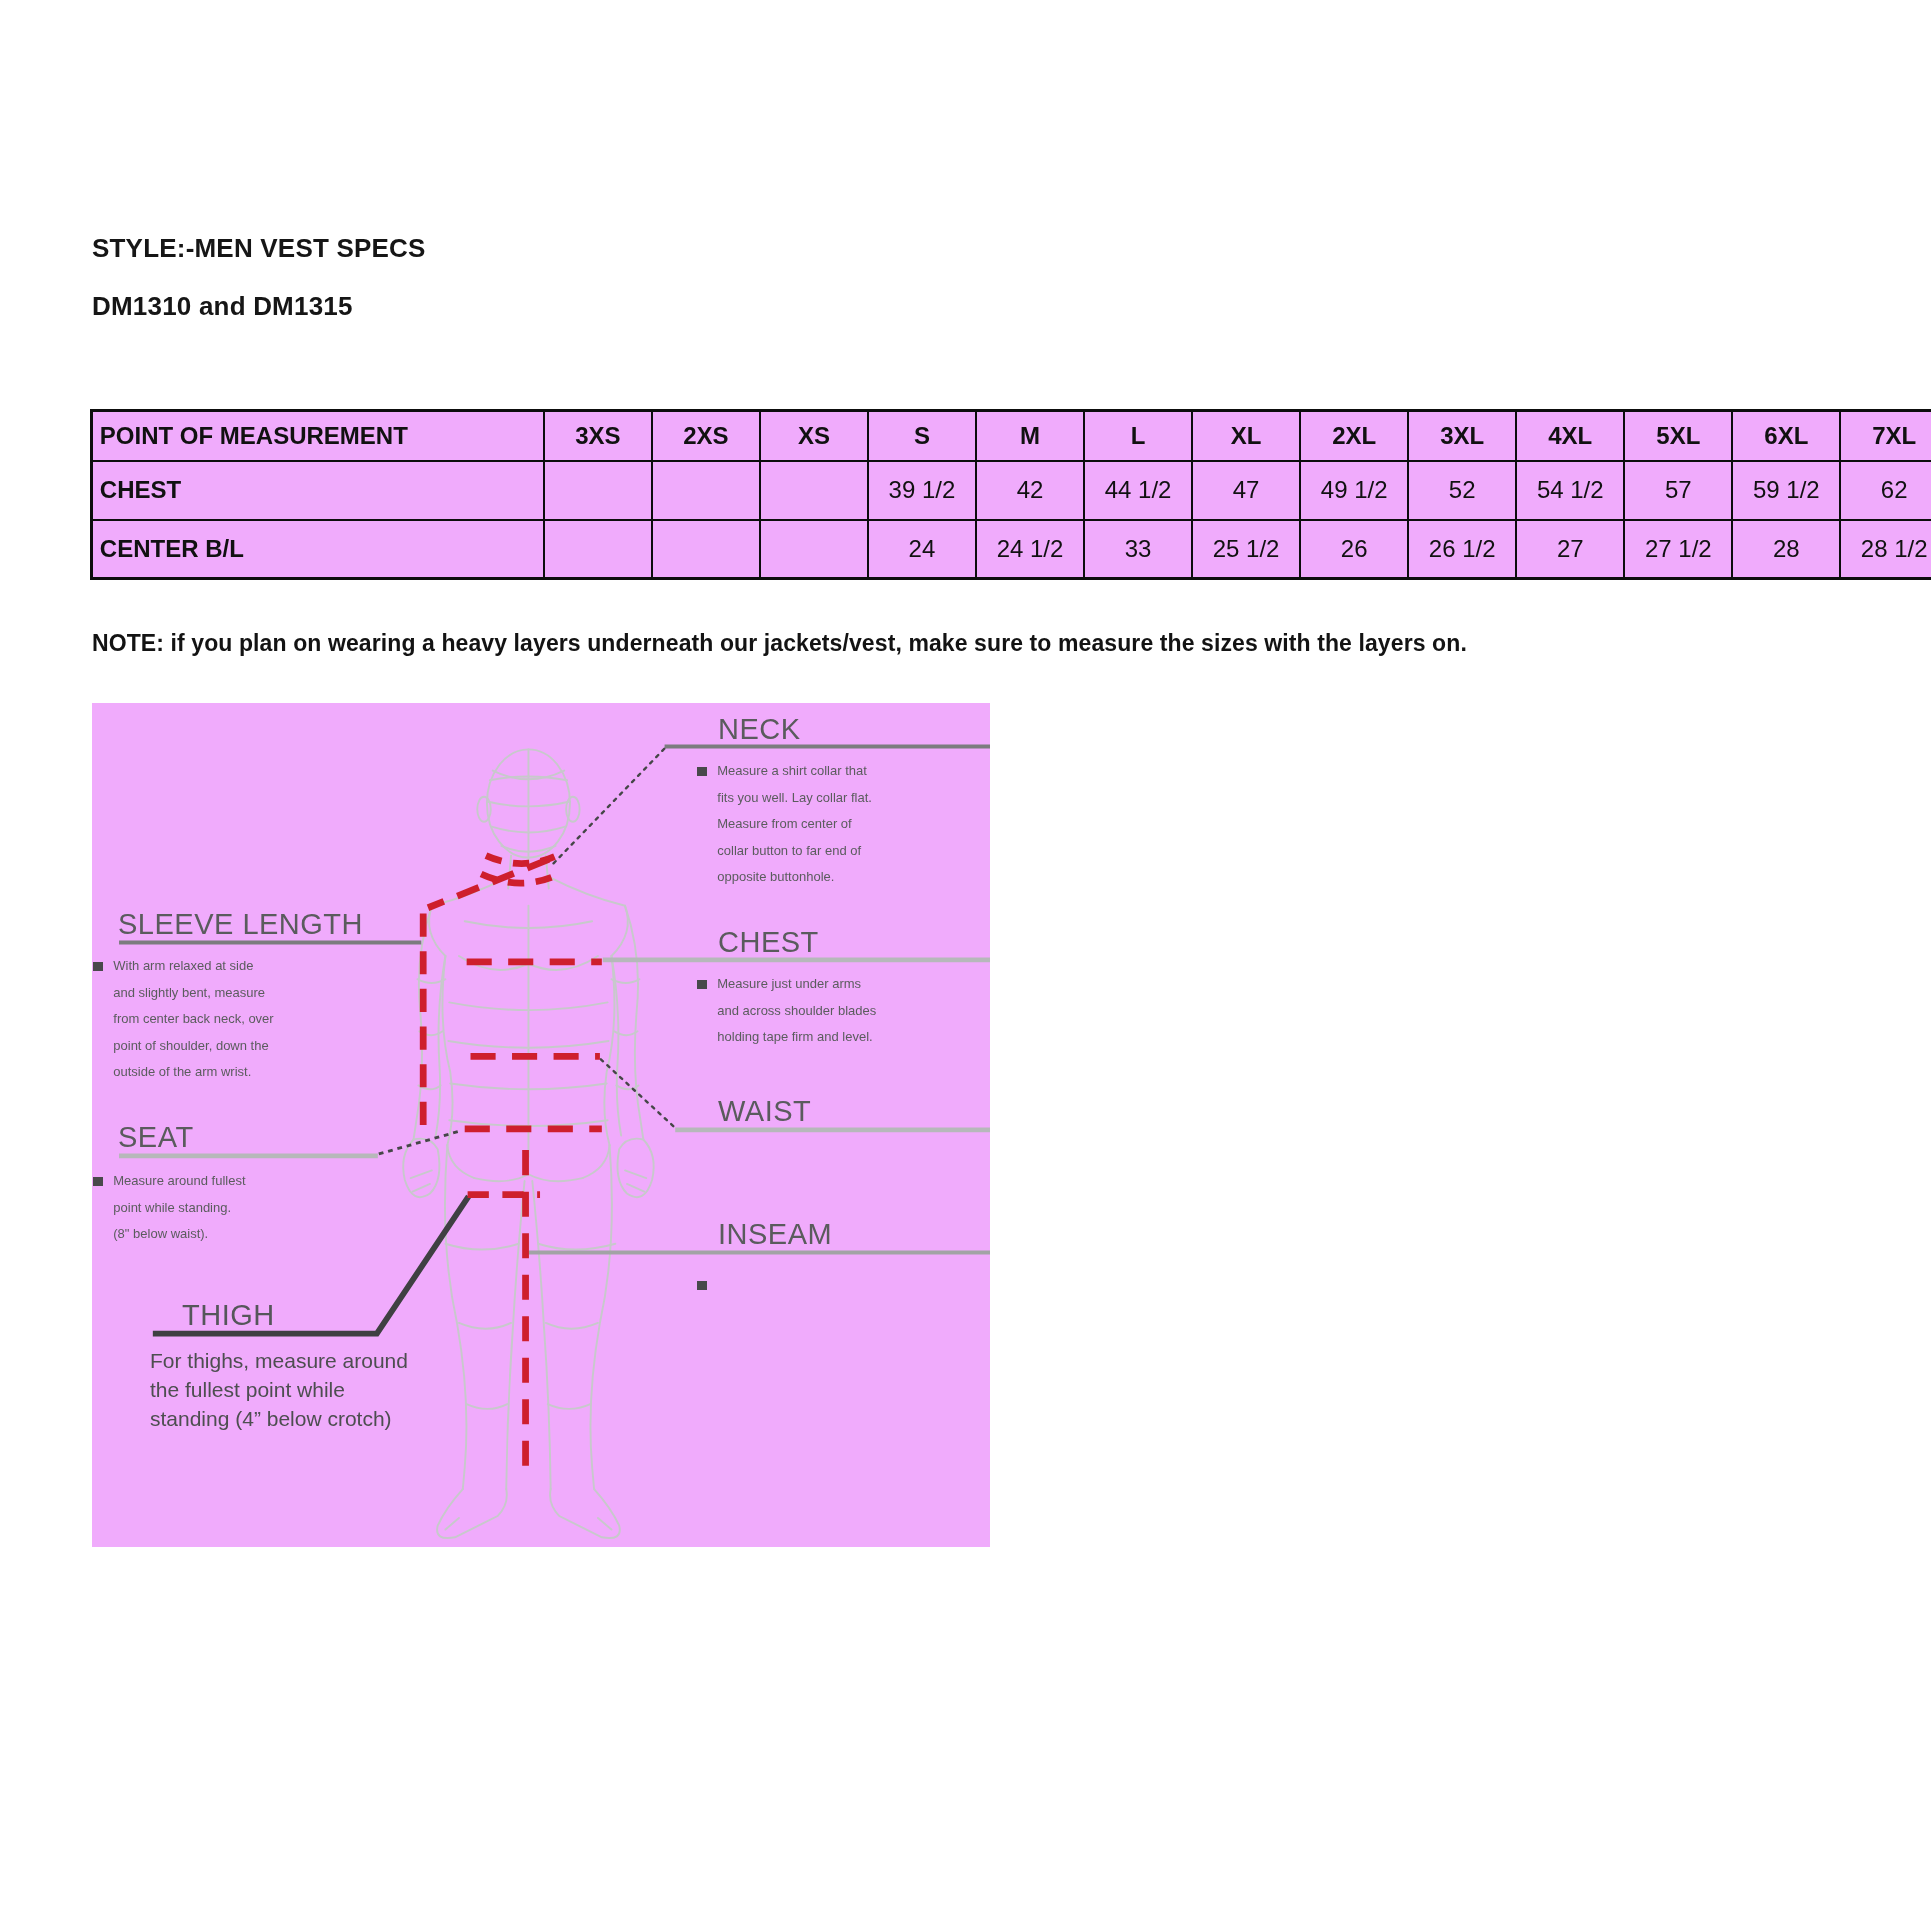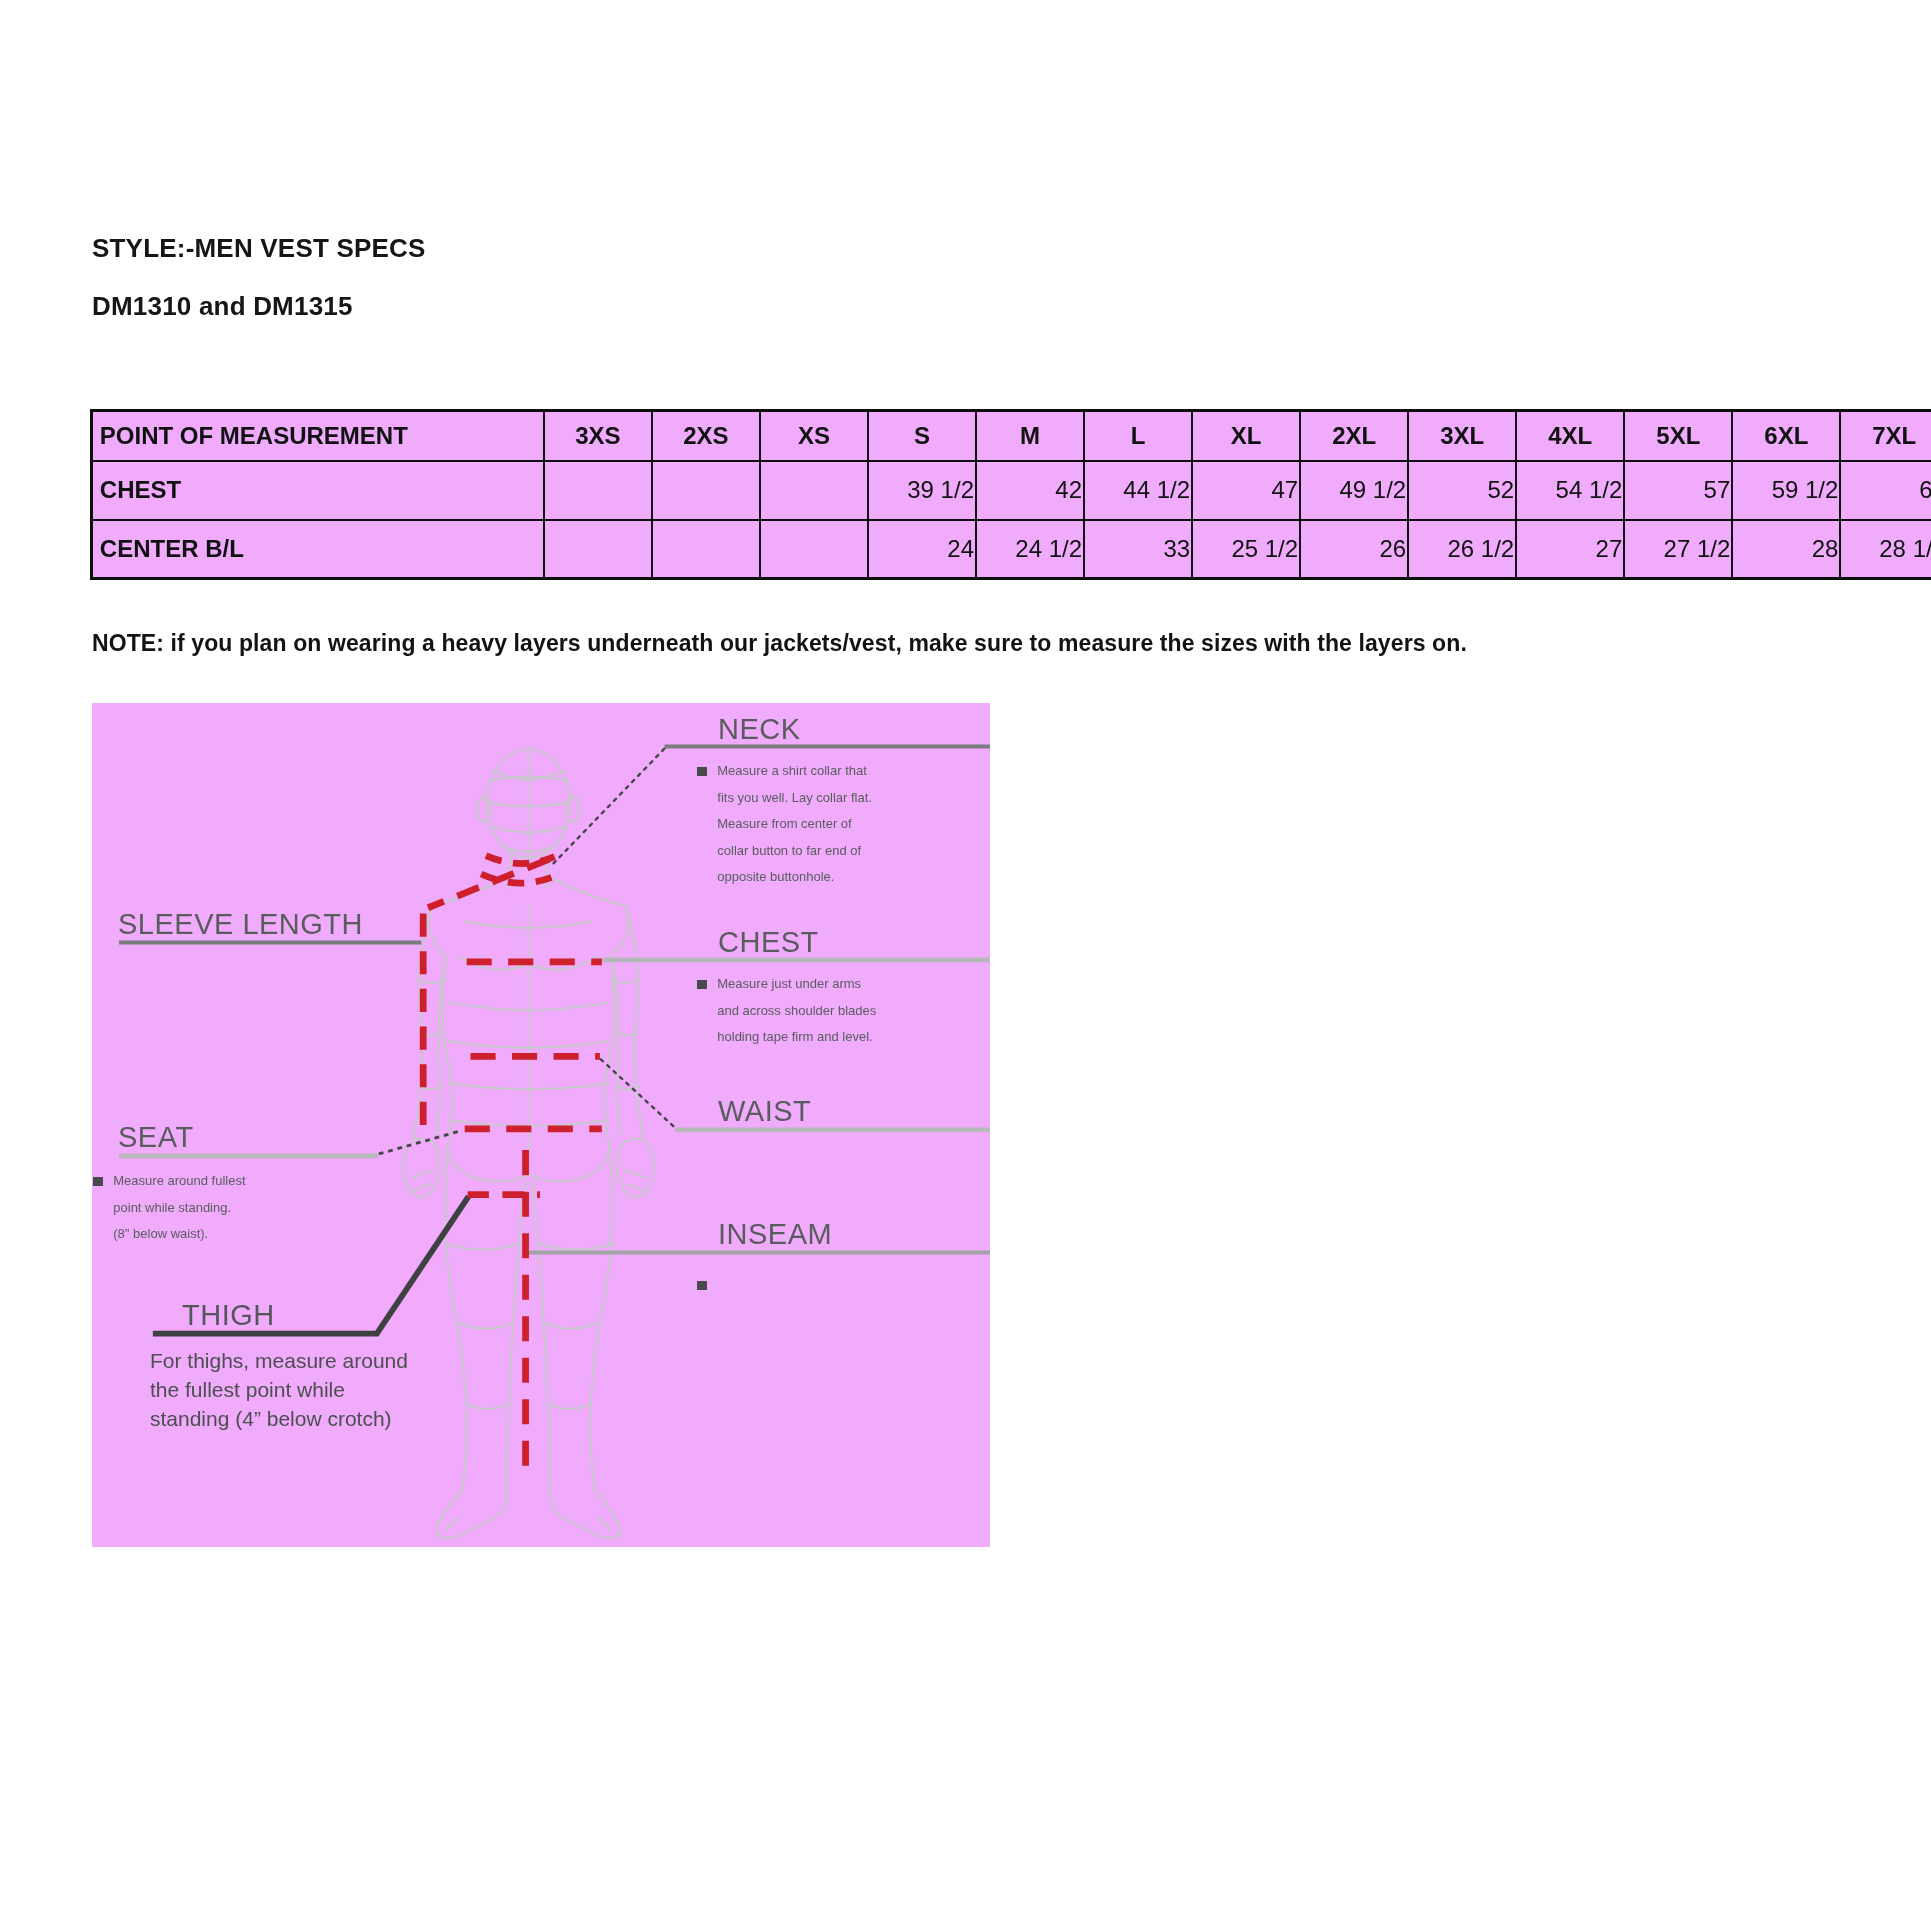--- a/index.html
+++ b/index.html
@@ -15,7 +15,7 @@
   table.size-table tbody tr{height:59px;}
   table.size-table thead th{font-weight:bold;text-align:center;}
   table.size-table th.rowlabel{width:442px;text-align:left;padding-left:6.8px;font-weight:bold;}
-  table.size-table td{text-align:right;font-weight:normal;}
+  table.size-table td{text-align:center;font-weight:normal;}
 
   .note{position:absolute;left:92px;top:630px;font-size:23px;font-weight:bold;color:#131313;letter-spacing:0.1px;}
 

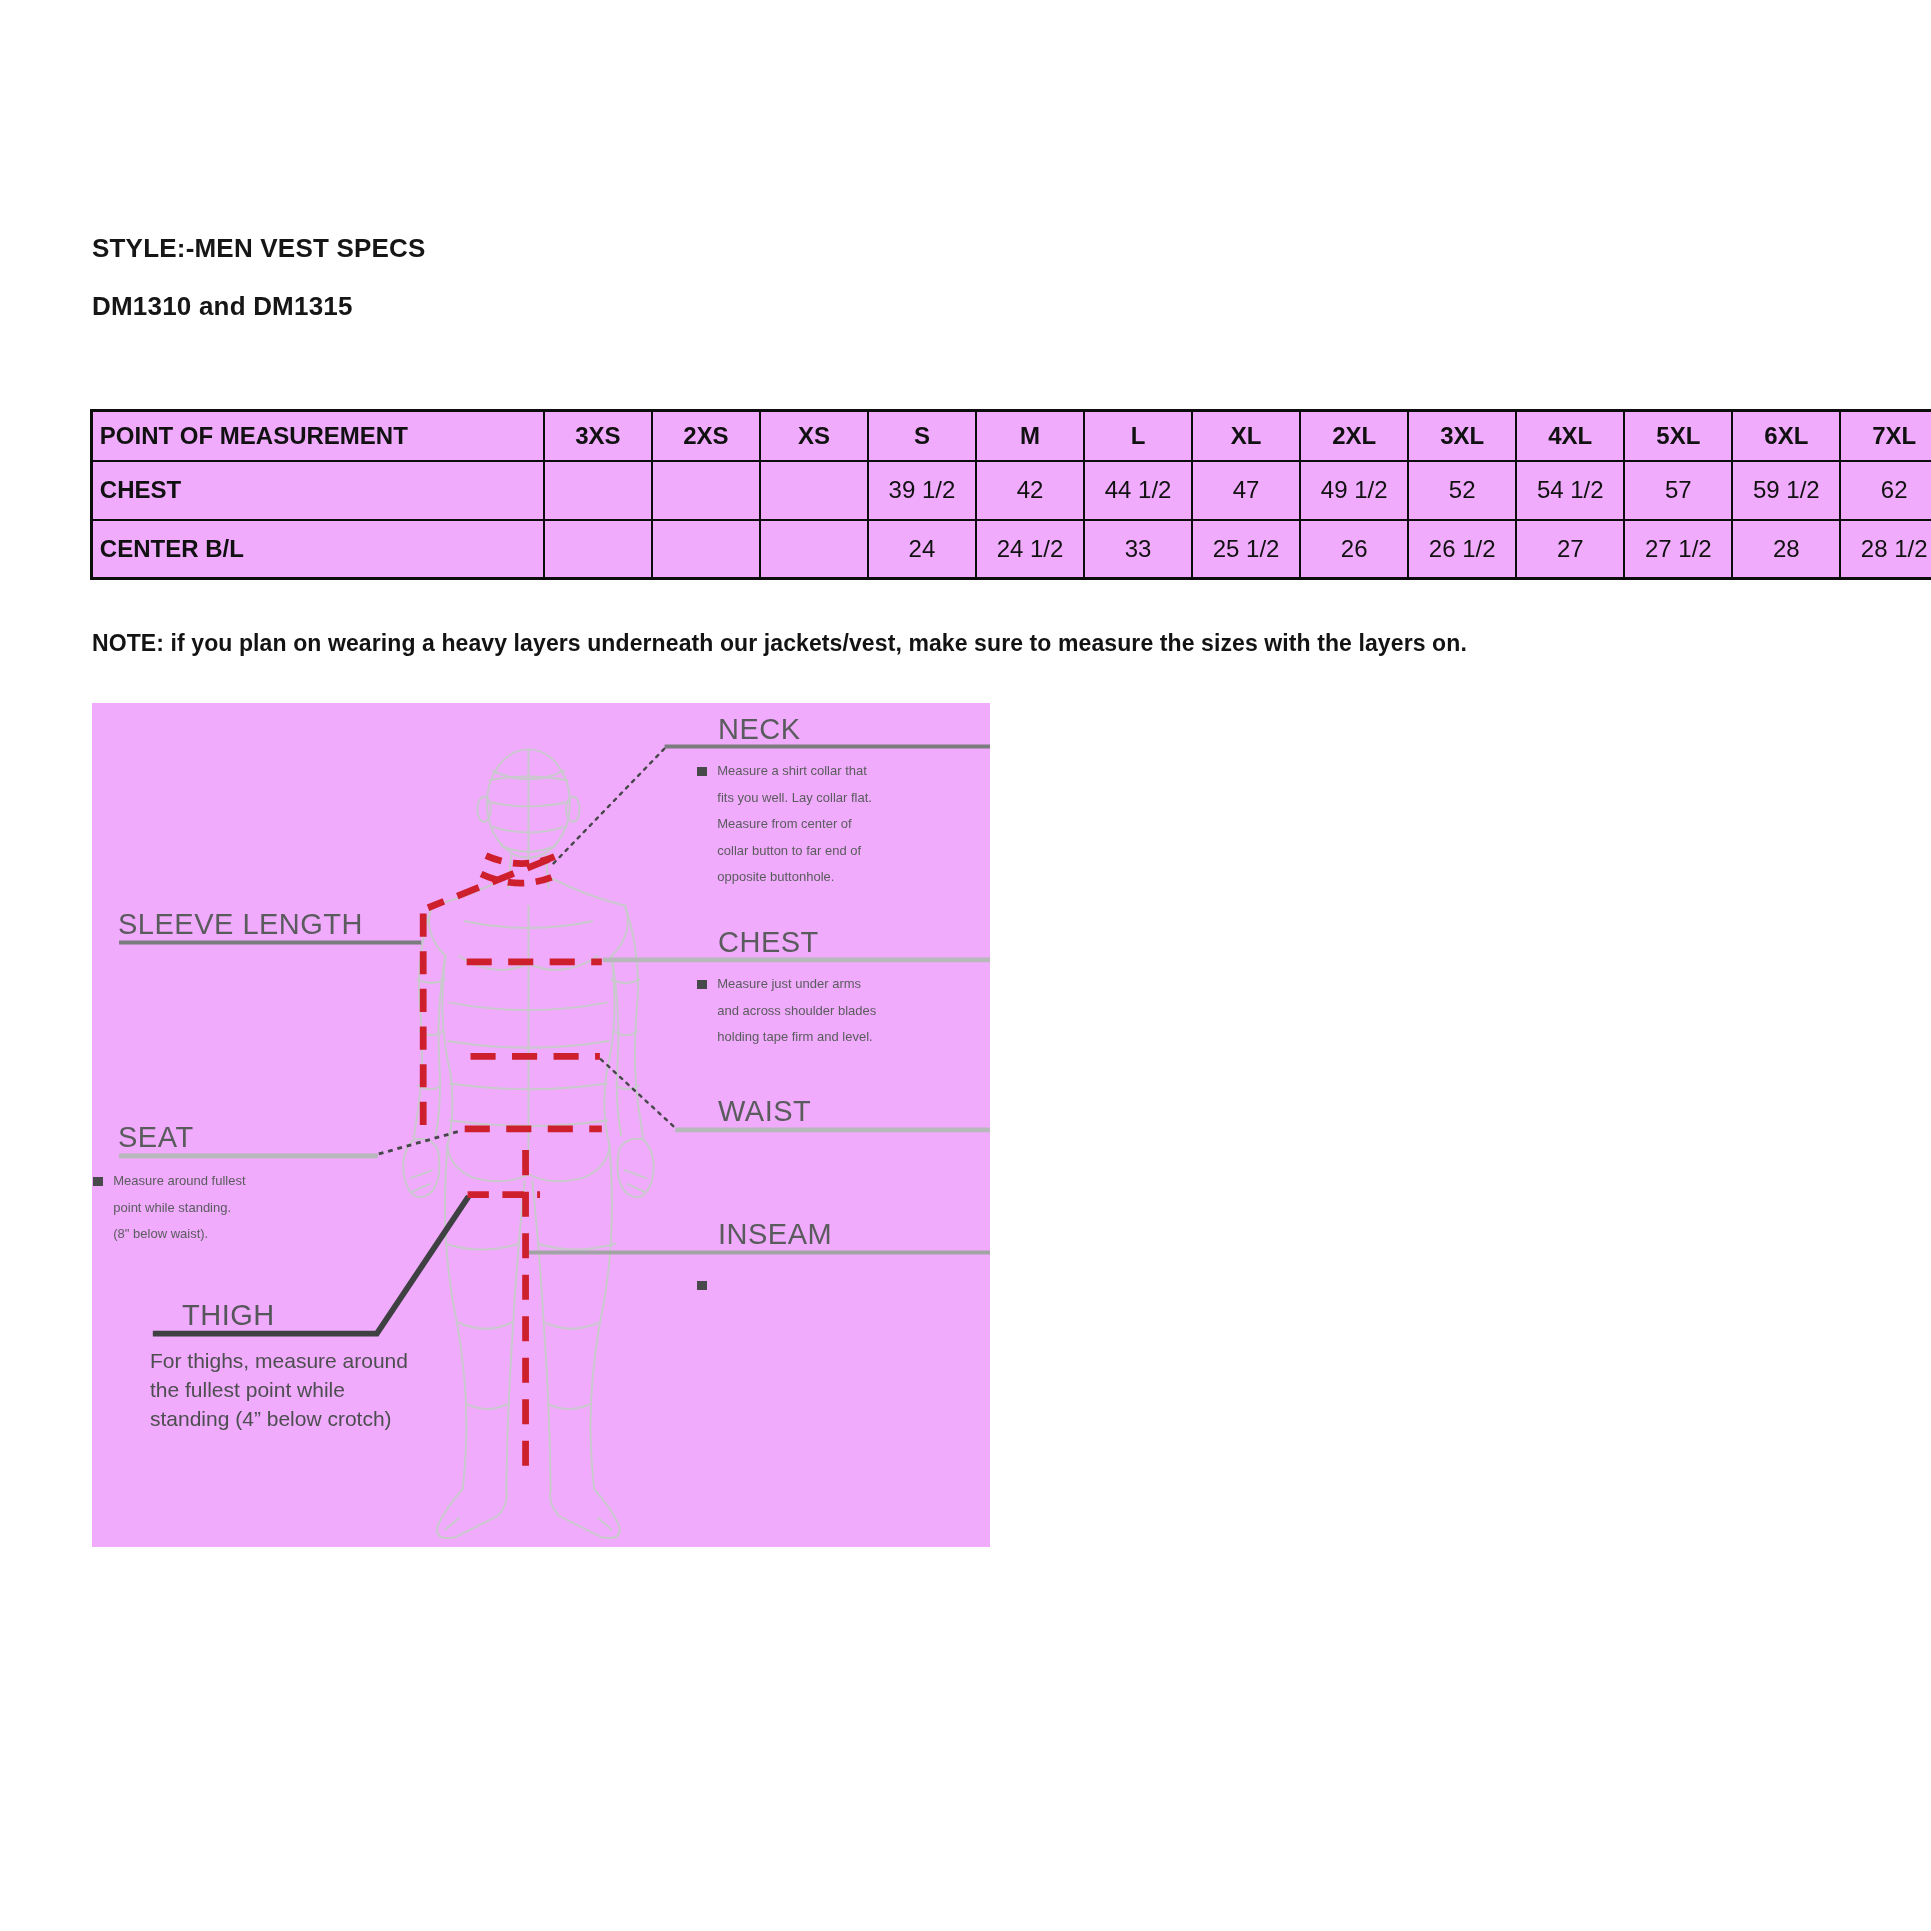--- a/index.html
+++ b/index.html
@@ -218,6 +218,14 @@
     </div>
 
     <div class="dsec-title t-sleeve-title">SLEEVE LENGTH</div>
+    <div class="dsec-body t-sleeve-body">
+      <span class="sq"></span>
+      <span class="txt">With arm relaxed at side
+and slightly bent, measure
+from center back neck, over
+point of shoulder, down the
+outside of the arm wrist.</span>
+    </div>
 
     <div class="dsec-title t-seat-title">SEAT</div>
     <div class="dsec-body t-seat-body">

